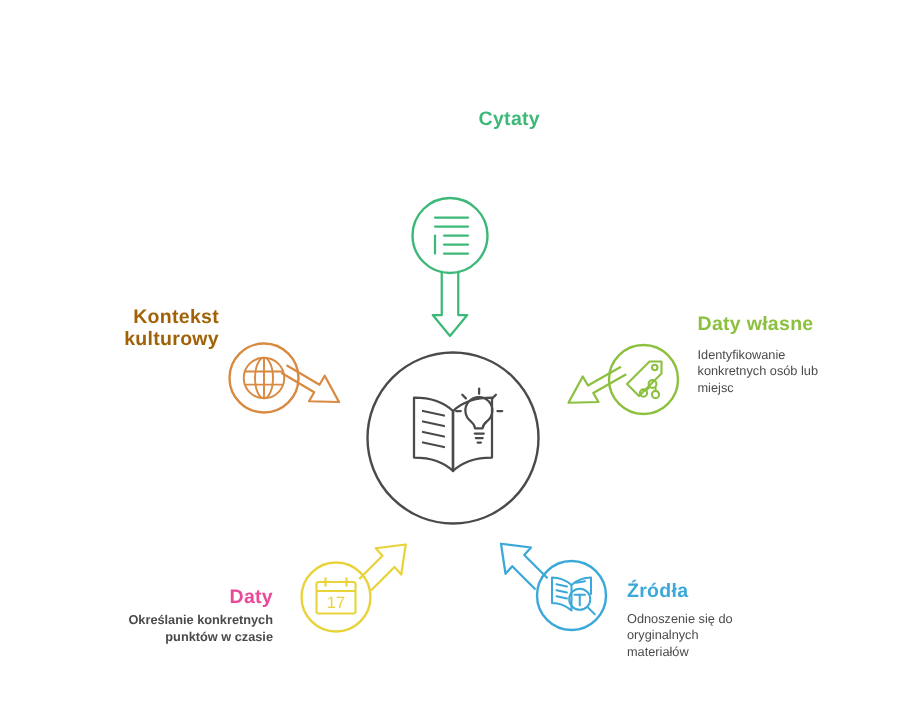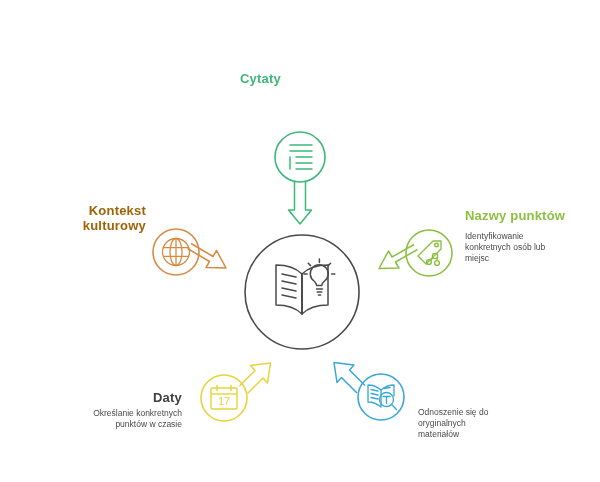--- a/index.html
+++ b/index.html
@@ -31,7 +31,7 @@
   }
 
   
-  #t-cytaty{left:240px;top:71px;width:120px;text-align:left;color:#3cb878;}
+  #t-cytaty{left:240px;top:71px;width:120px;text-align:right;color:#3cb878;}
   #d-cytaty{left:238px;top:92px;width:124px;text-align:center;}
 
   

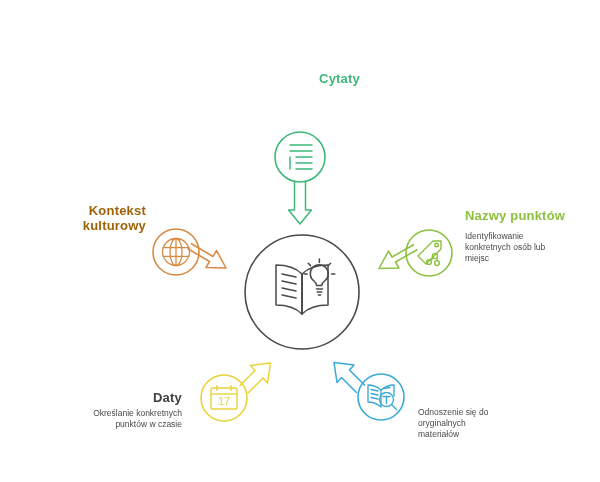--- a/index.html
+++ b/index.html
@@ -181,7 +181,7 @@
     <div class="node-title" id="t-kontekst">Kontekst
 kulturowy</div>
 
-    <div class="node-title" id="t-nazwy">Nazwy punktów</div>
+    <div class="node-title" id="t-nazwy">Daty własne</div>
     <div class="node-desc" id="d-nazwy">Identyfikowanie
 konkretnych osób lub
 miejsc</div>

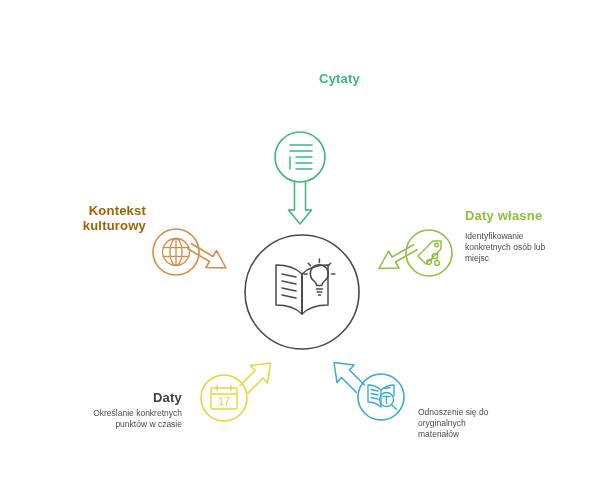--- a/index.html
+++ b/index.html
@@ -43,7 +43,7 @@
   #d-nazwy{left:465px;top:231px;width:122px;text-align:left;}
 
   
-  #t-daty{left:66px;top:390px;width:116px;text-align:right;color:#404040;}
+  #t-daty{left:66px;top:390px;width:116px;text-align:right;color:#ec4899;}
   #d-daty{left:56px;top:408px;width:126px;text-align:right;}
 
   

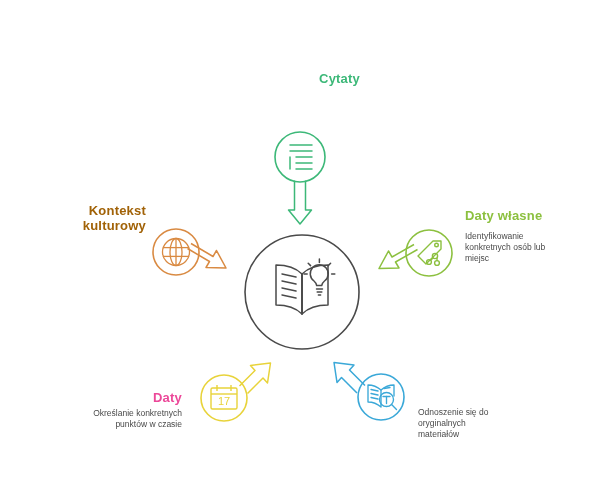--- a/index.html
+++ b/index.html
@@ -190,6 +190,7 @@
     <div class="node-desc" id="d-daty">Określanie konkretnych
 punktów w czasie</div>
 
+    <div class="node-title" id="t-zrodla">Źródła</div>
     <div class="node-desc" id="d-zrodla">Odnoszenie się do
 oryginalnych
 materiałów</div>

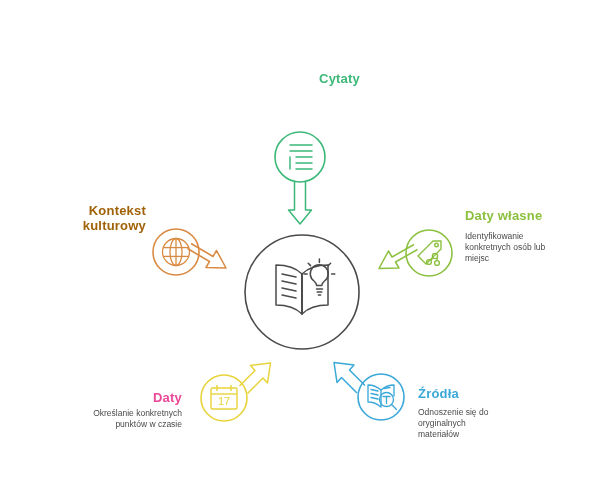--- a/index.html
+++ b/index.html
@@ -44,7 +44,7 @@
 
   
   #t-daty{left:66px;top:390px;width:116px;text-align:right;color:#ec4899;}
-  #d-daty{left:56px;top:408px;width:126px;text-align:right;}
+  #d-daty{left:56px;top:408px;width:126px;text-align:right;font-weight:bold;}
 
   
   #t-zrodla{left:418px;top:386px;width:120px;text-align:left;color:#3aa8d8;}

